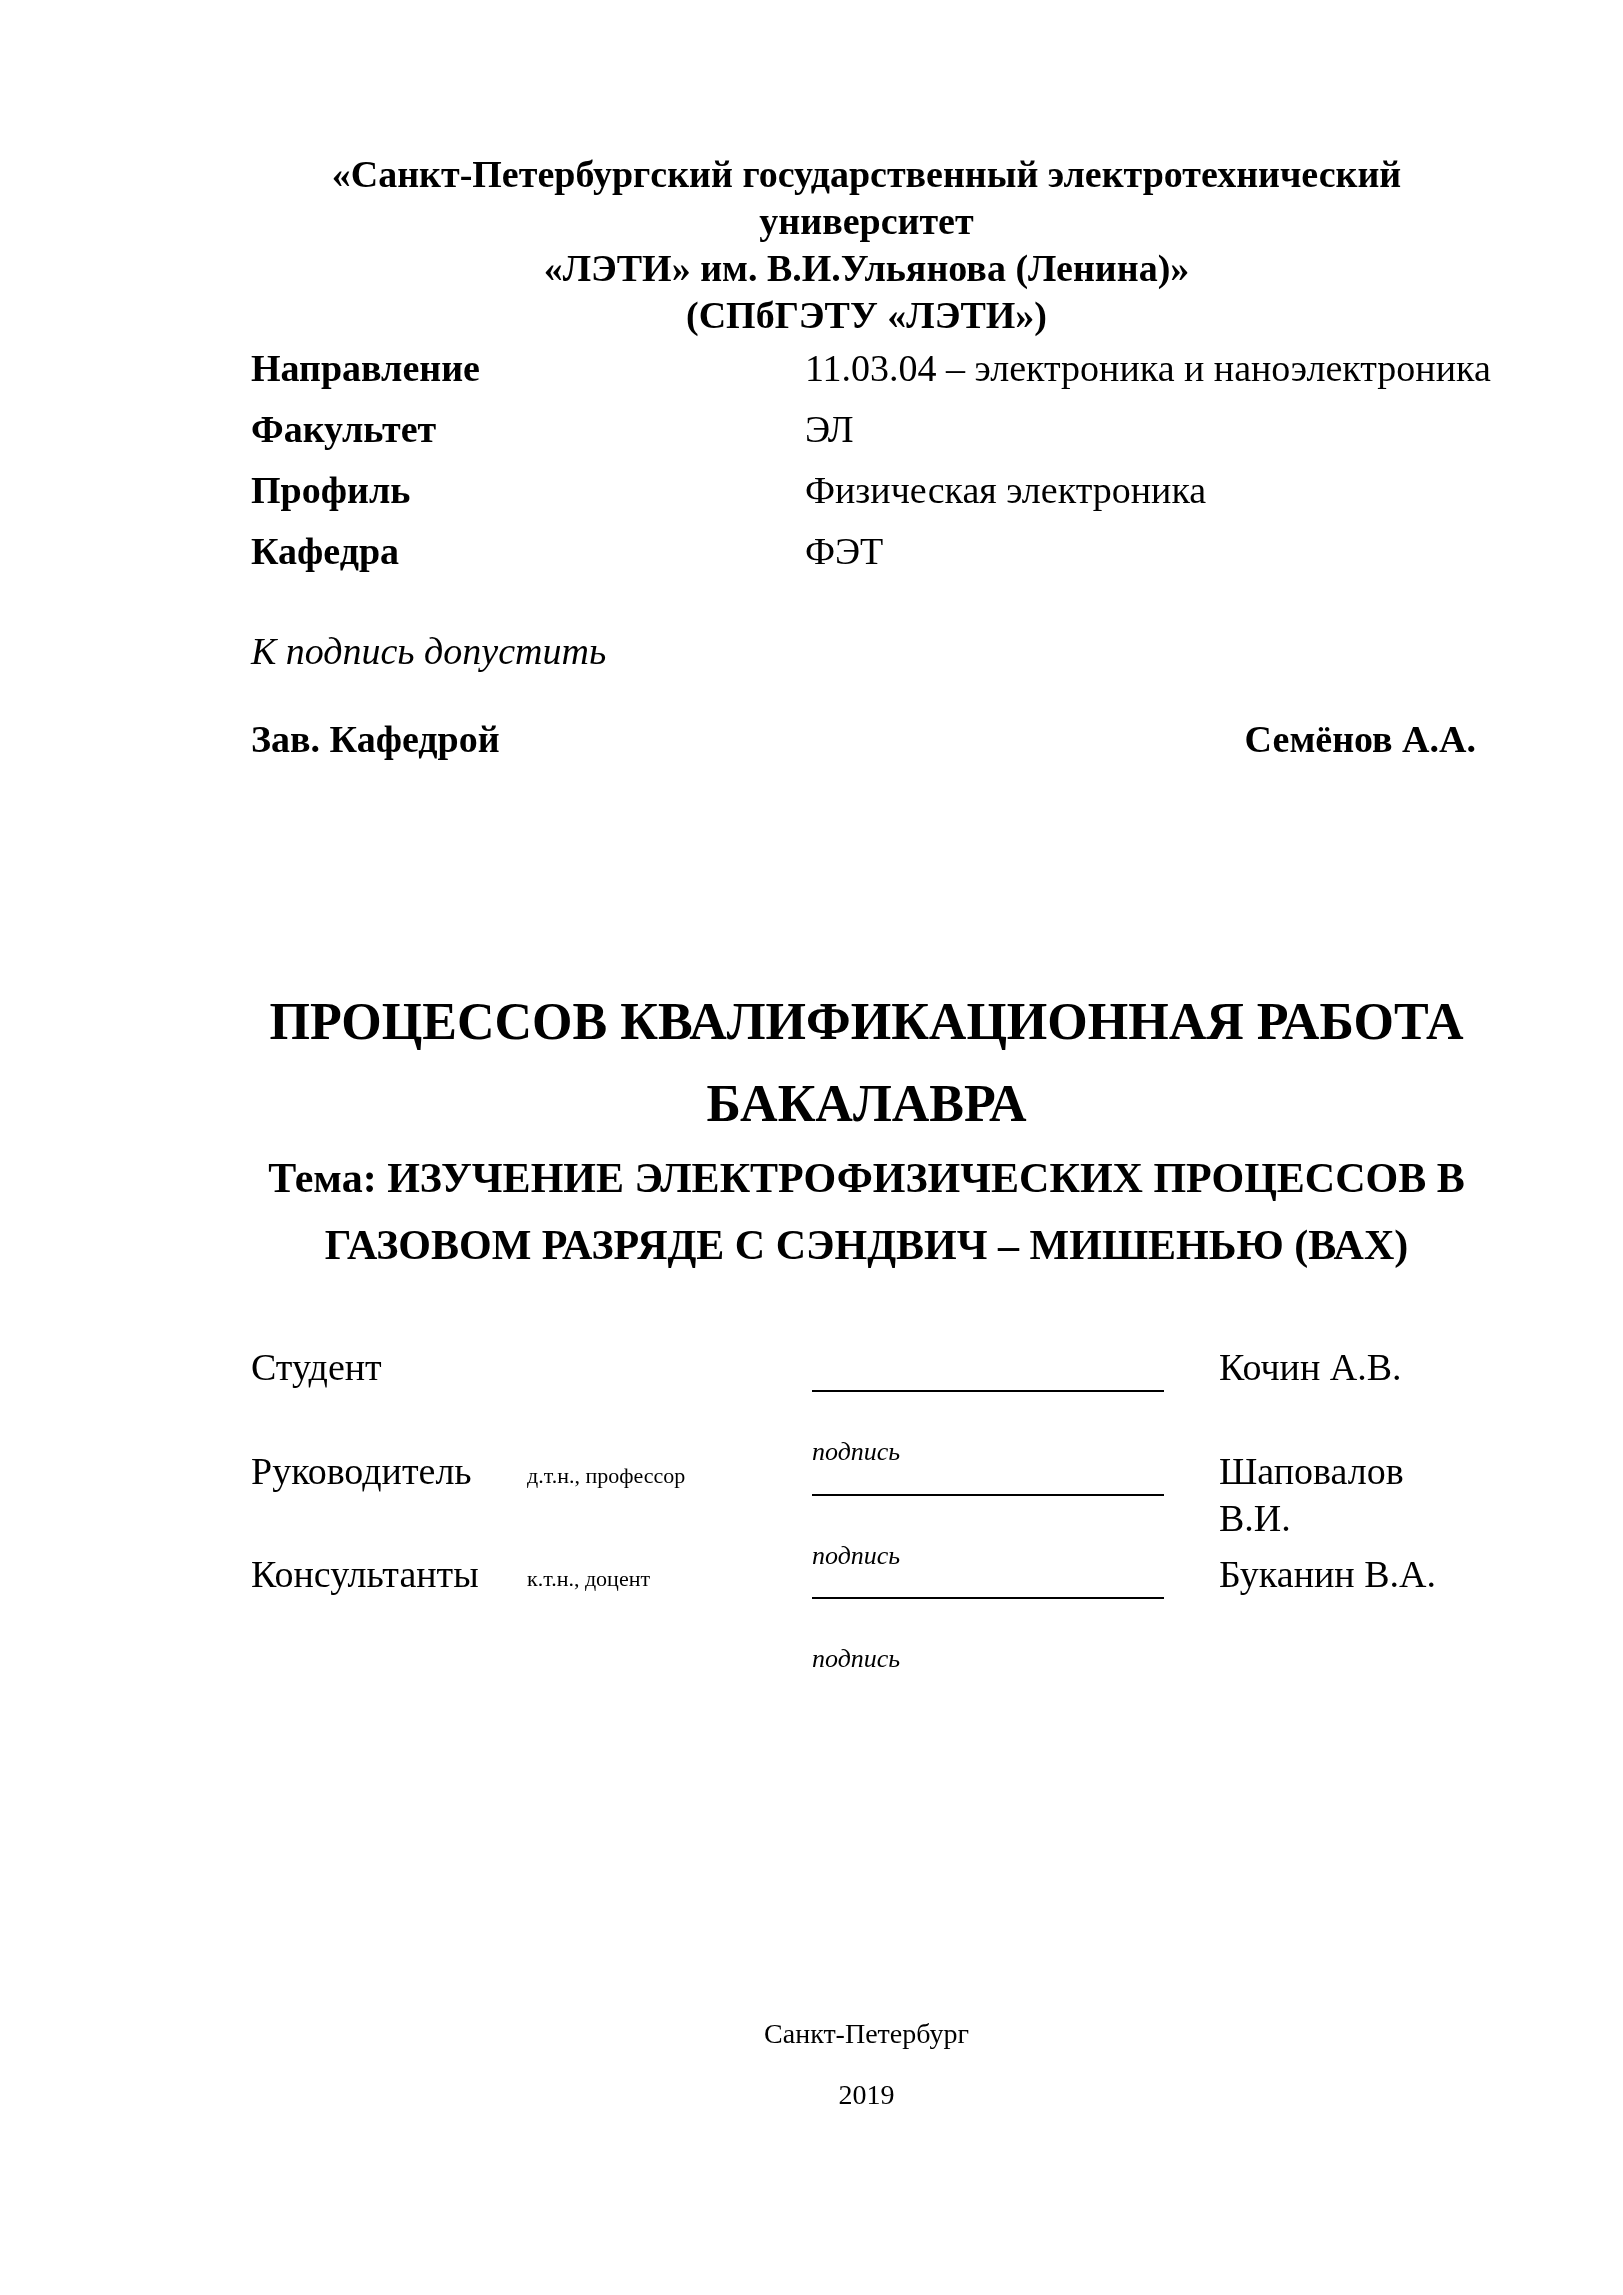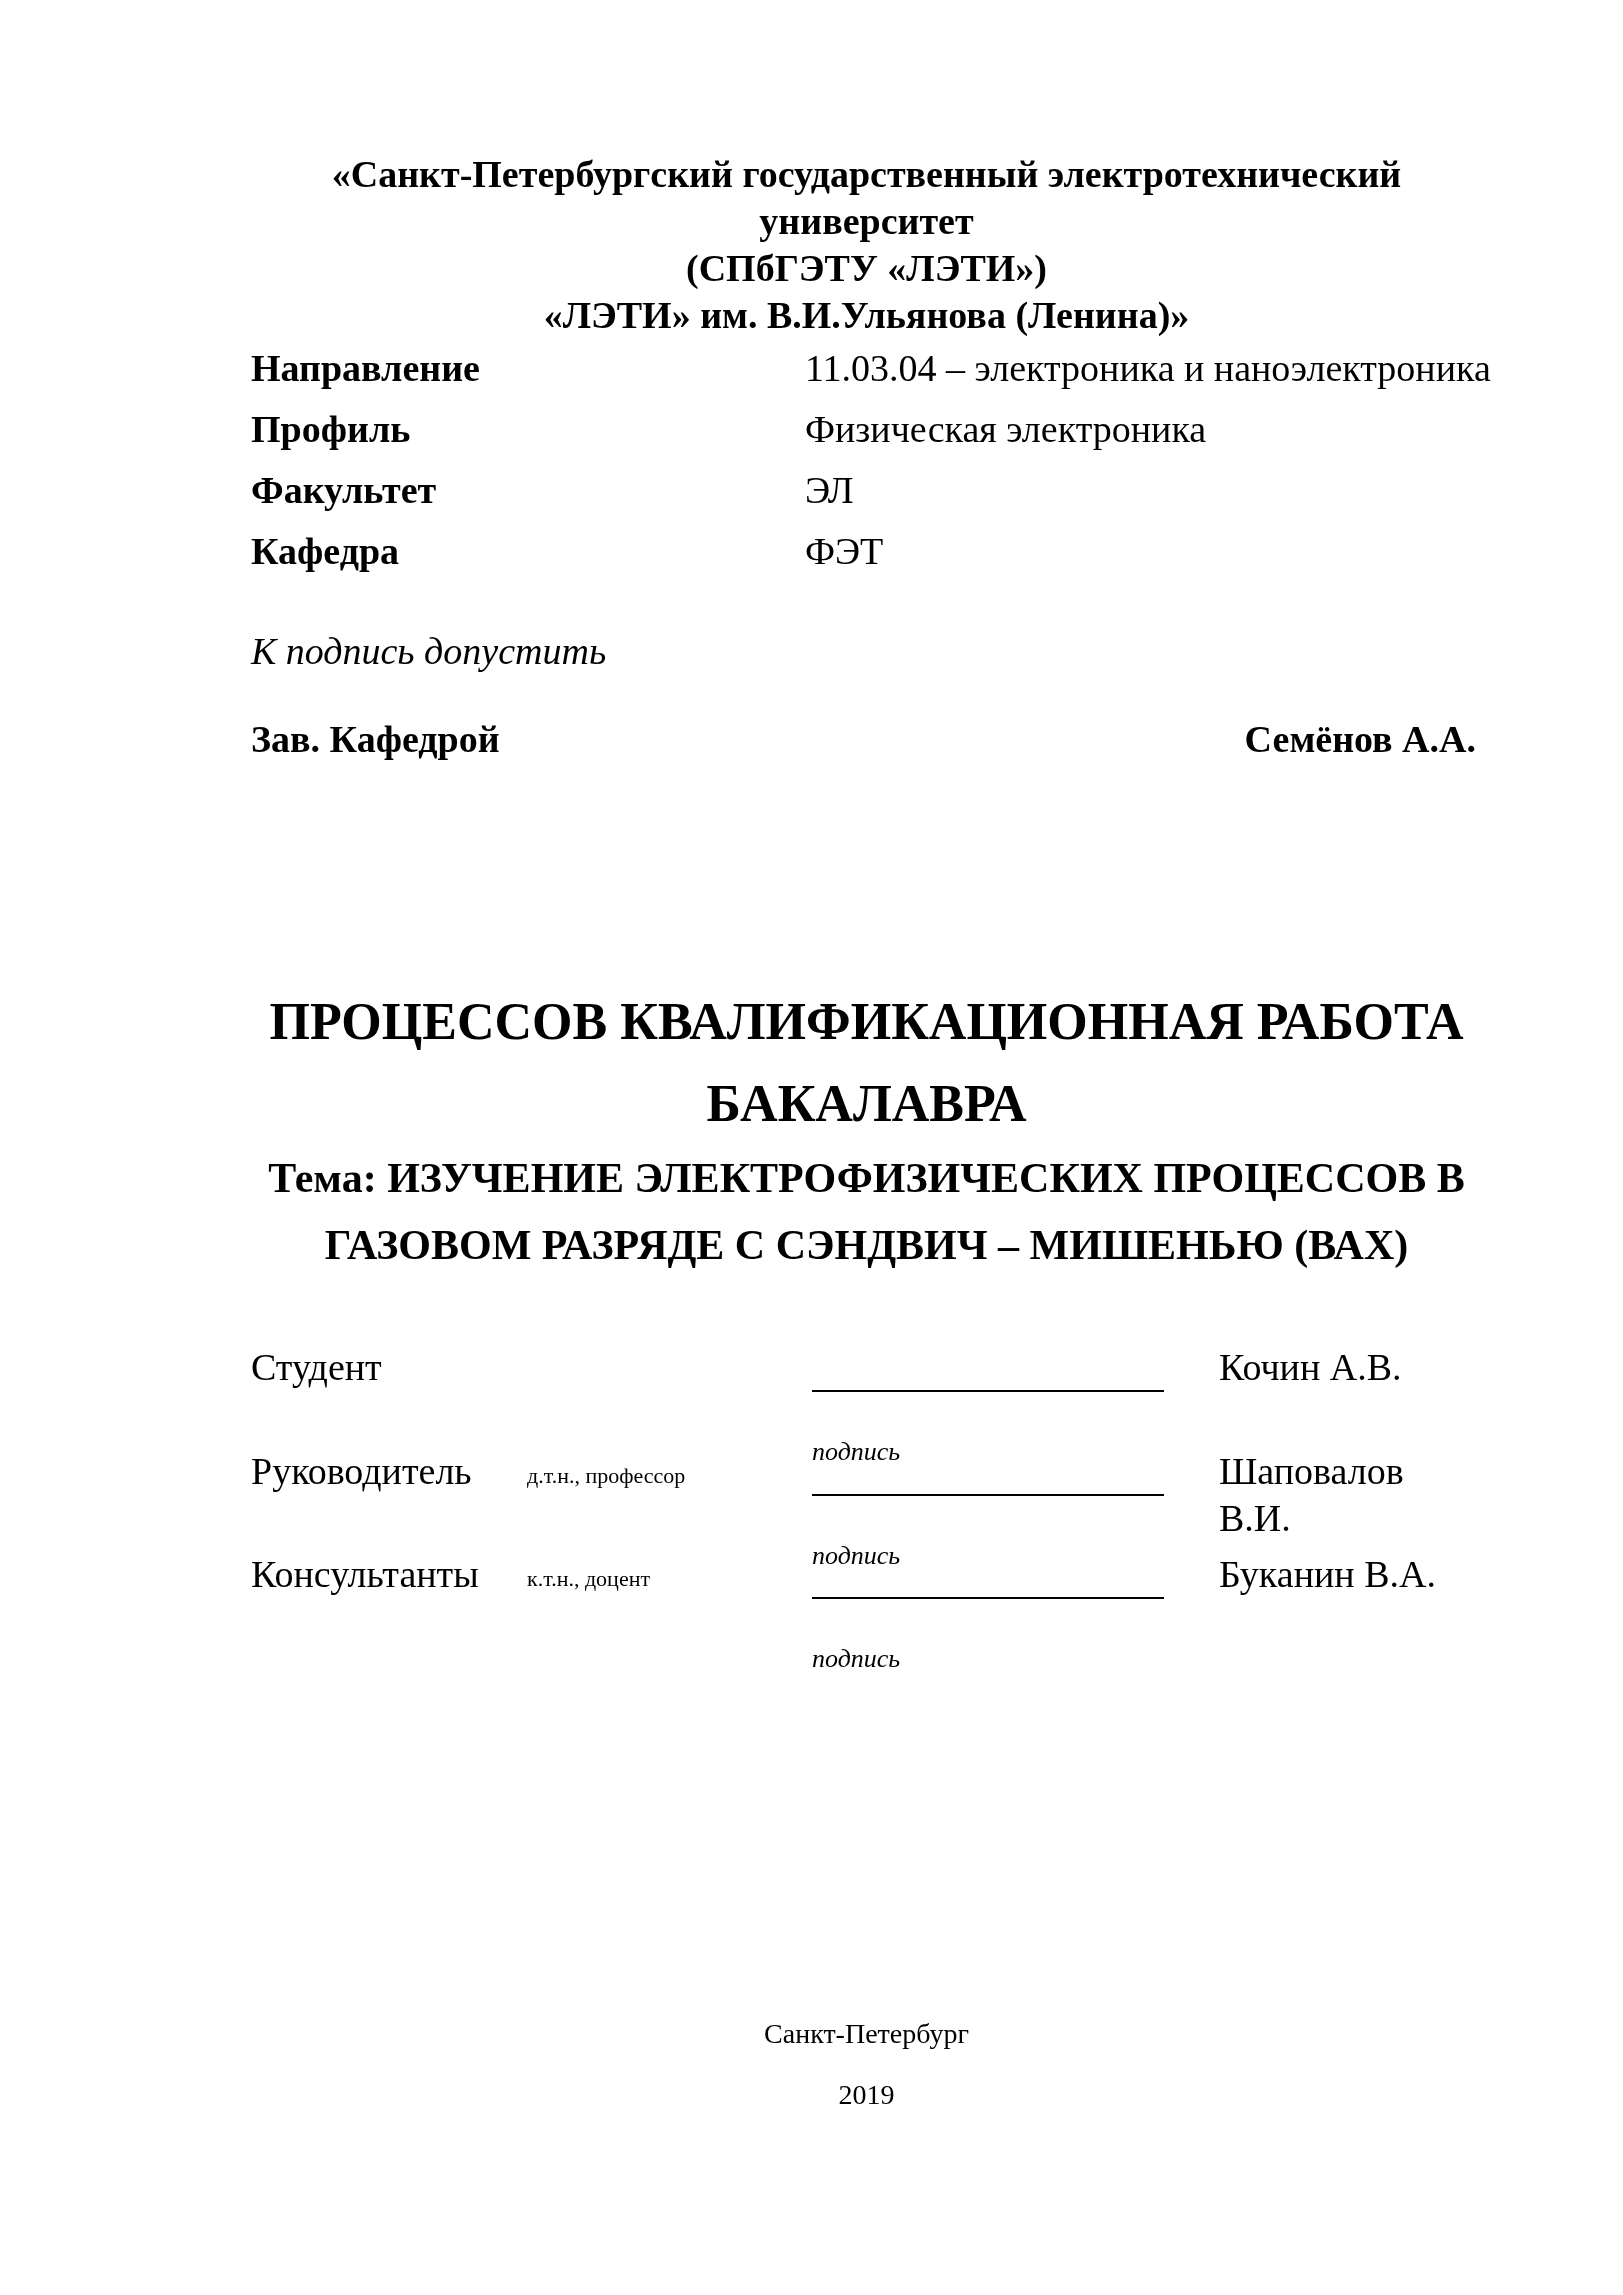--- a/index.html
+++ b/index.html
@@ -155,8 +155,8 @@
 
   <header class="uni-header">
     <div>«Санкт-Петербургский государственный электротехнический университет</div>
+    <div>«ЛЭТИ» им. В.И.Ульянова (Ленина)»</div>
     <div>(СПбГЭТУ «ЛЭТИ»)</div>
-    <div>«ЛЭТИ» им. В.И.Ульянова (Ленина)»</div>
   </header>
 
   <section class="info">

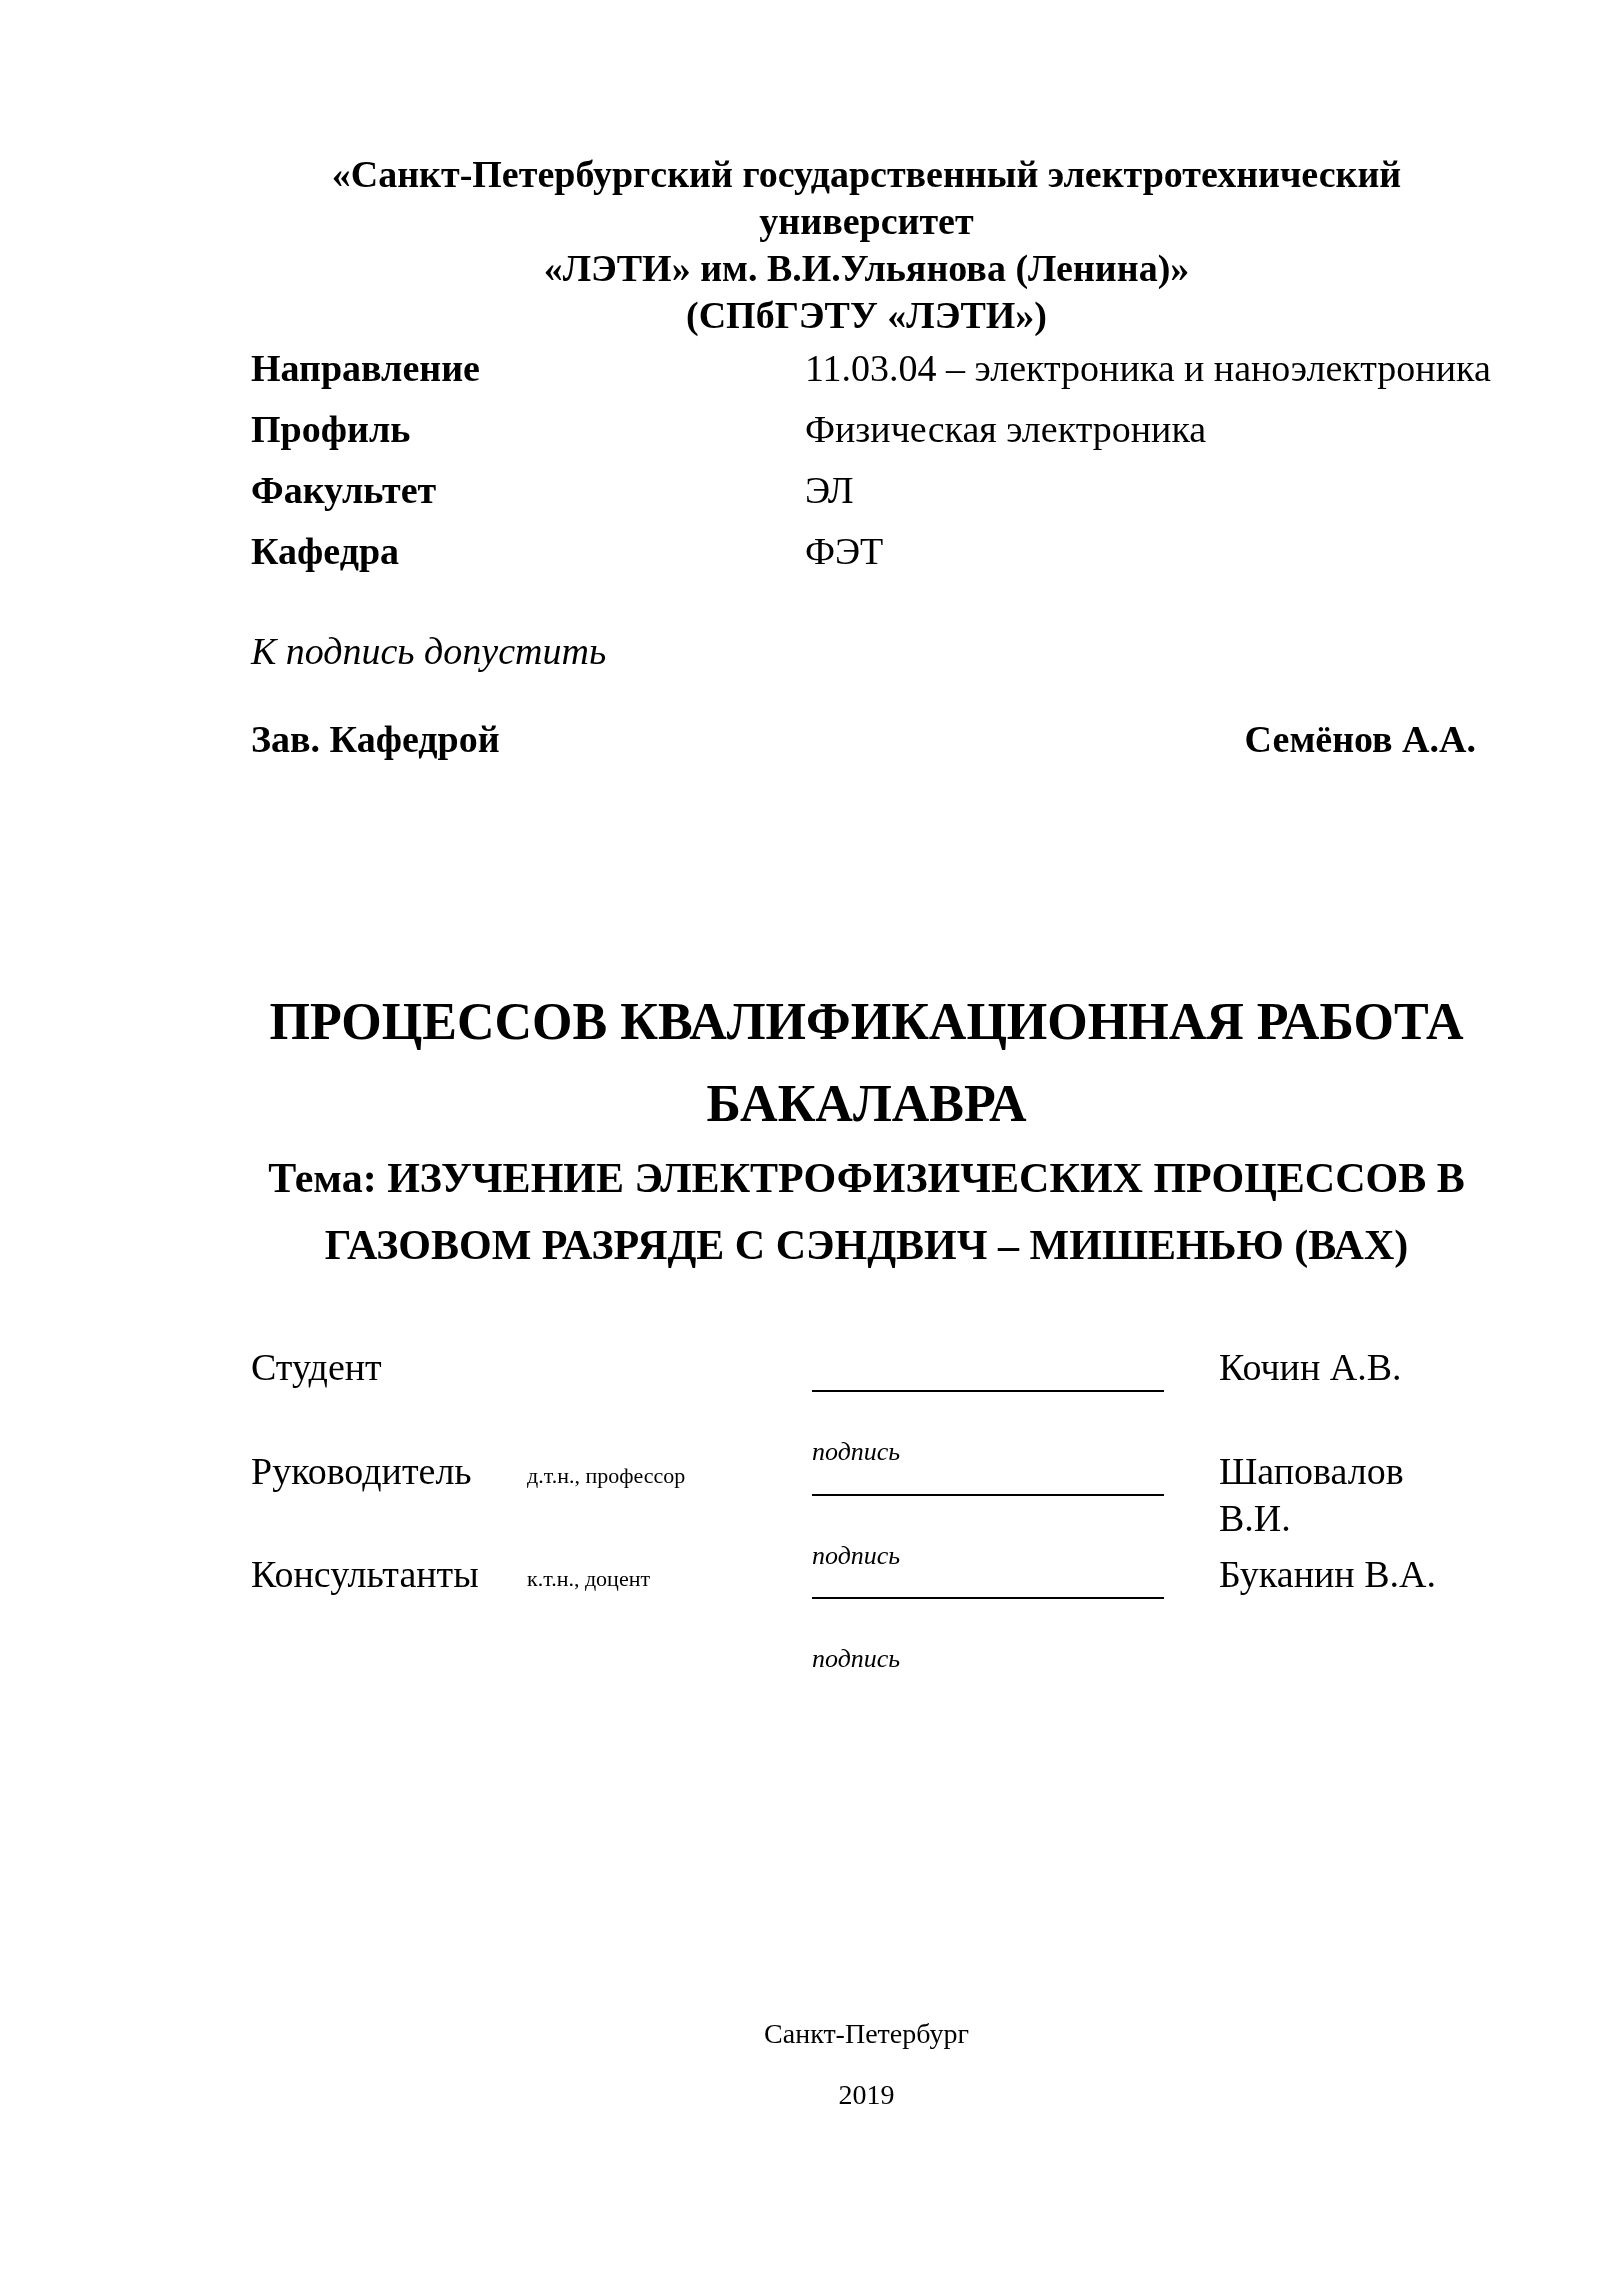--- a/index.html
+++ b/index.html
@@ -164,10 +164,10 @@
       <span class="info-label">Направление</span><span class="info-value">11.03.04 – электроника и наноэлектроника</span>
     </div>
     <div class="info-row">
+      <span class="info-label">Факультет</span><span class="info-value">ЭЛ</span>
+    </div>
+    <div class="info-row">
       <span class="info-label">Профиль</span><span class="info-value">Физическая электроника</span>
-    </div>
-    <div class="info-row">
-      <span class="info-label">Факультет</span><span class="info-value">ЭЛ</span>
     </div>
     <div class="info-row">
       <span class="info-label">Кафедра</span><span class="info-value">ФЭТ</span>

